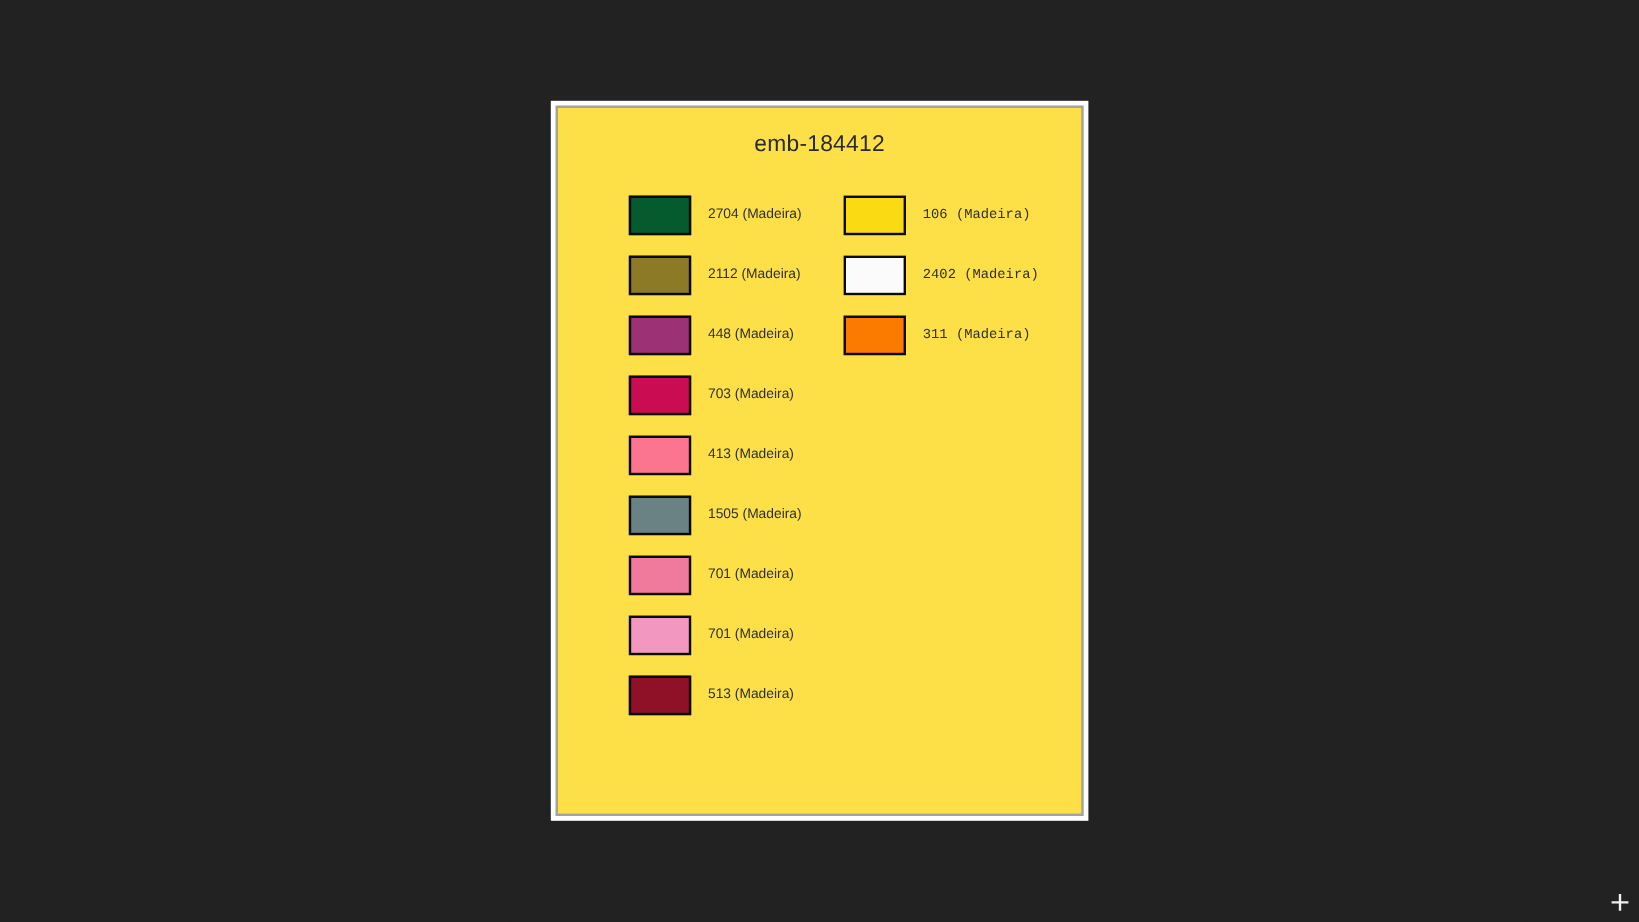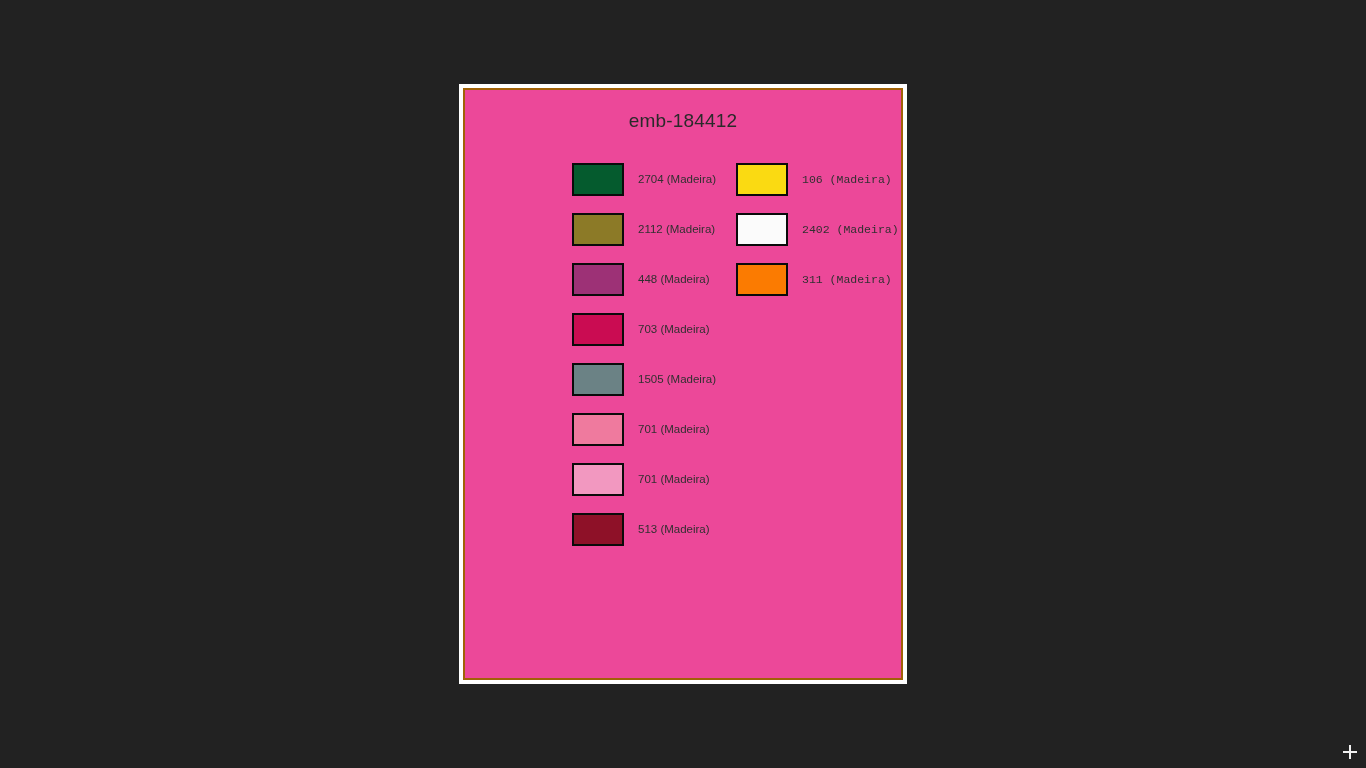--- a/index.html
+++ b/index.html
@@ -27,8 +27,8 @@
   #card {
     width: 100%;
     height: 100%;
-    background: #ec4899;
-    border: 2px solid #a16207;
+    background: #fde047;
+    border: 2px solid #a3a3a3;
     position: relative;
     overflow: hidden;
   }

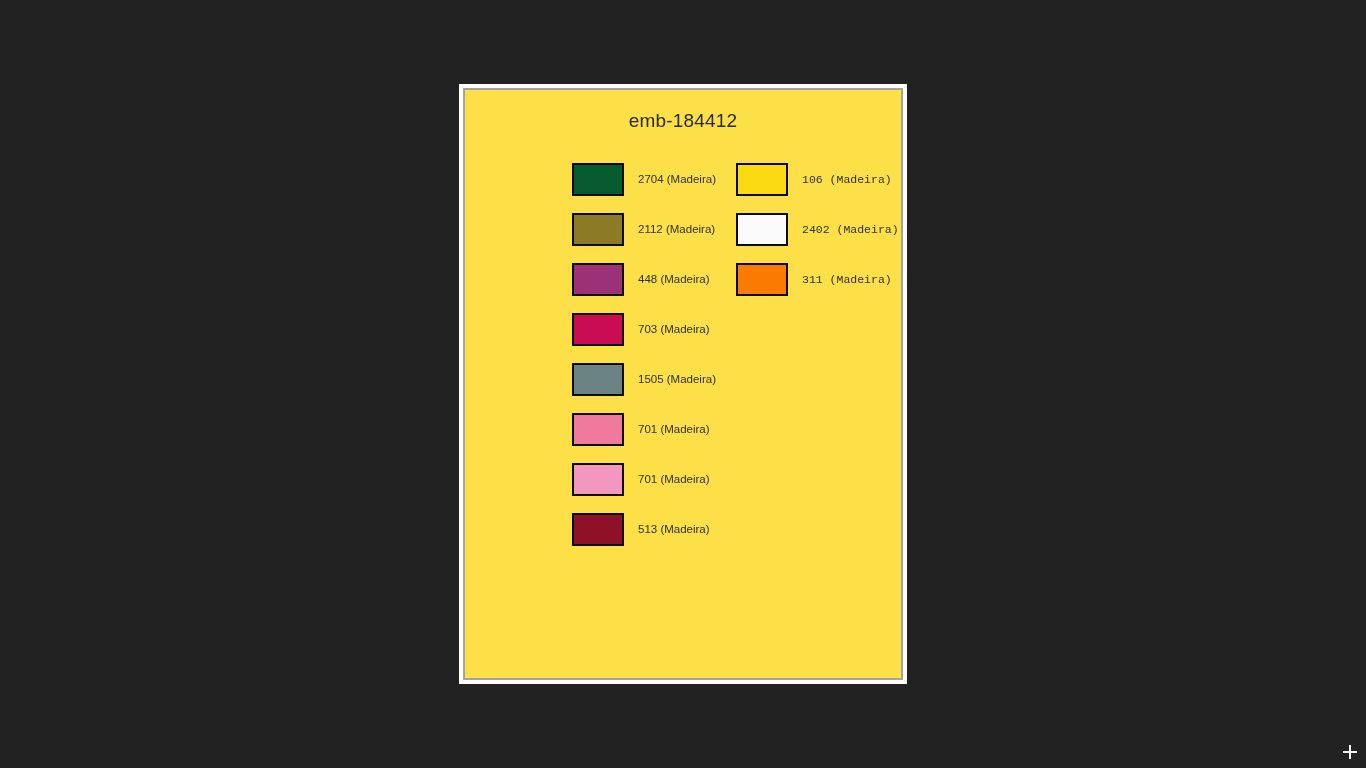--- a/index.html
+++ b/index.html
@@ -58,7 +58,7 @@
     display: flex;
     flex-direction: column;
   }
-  .thread-column.col-left { padding-left: 59px; margin-left: 48px; }
+  .thread-column.col-left { padding-left: 59px; }
   .thread-column.col-right { padding-left: 20px; font-family: Liberation Mono, monospace; }
 
   .thread-row {

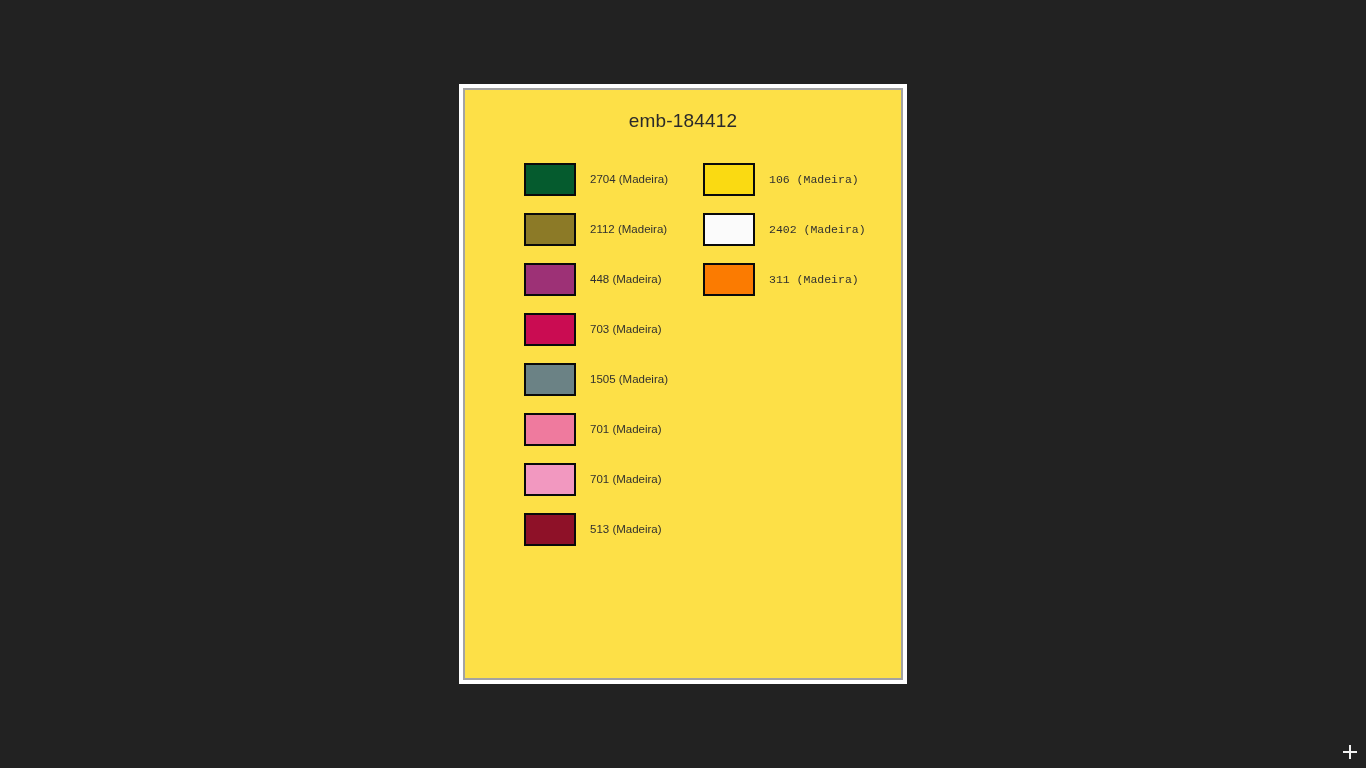--- a/index.html
+++ b/index.html
@@ -116,6 +116,10 @@
             <div class="thread-label">703 (Madeira)</div>
           </div>
           <div class="thread-row">
+            <div class="swatch" style="background: rgb(252, 117, 144);"></div>
+            <div class="thread-label">413 (Madeira)</div>
+          </div>
+          <div class="thread-row">
             <div class="swatch" style="background: rgb(107, 130, 133);"></div>
             <div class="thread-label">1505 (Madeira)</div>
           </div>

